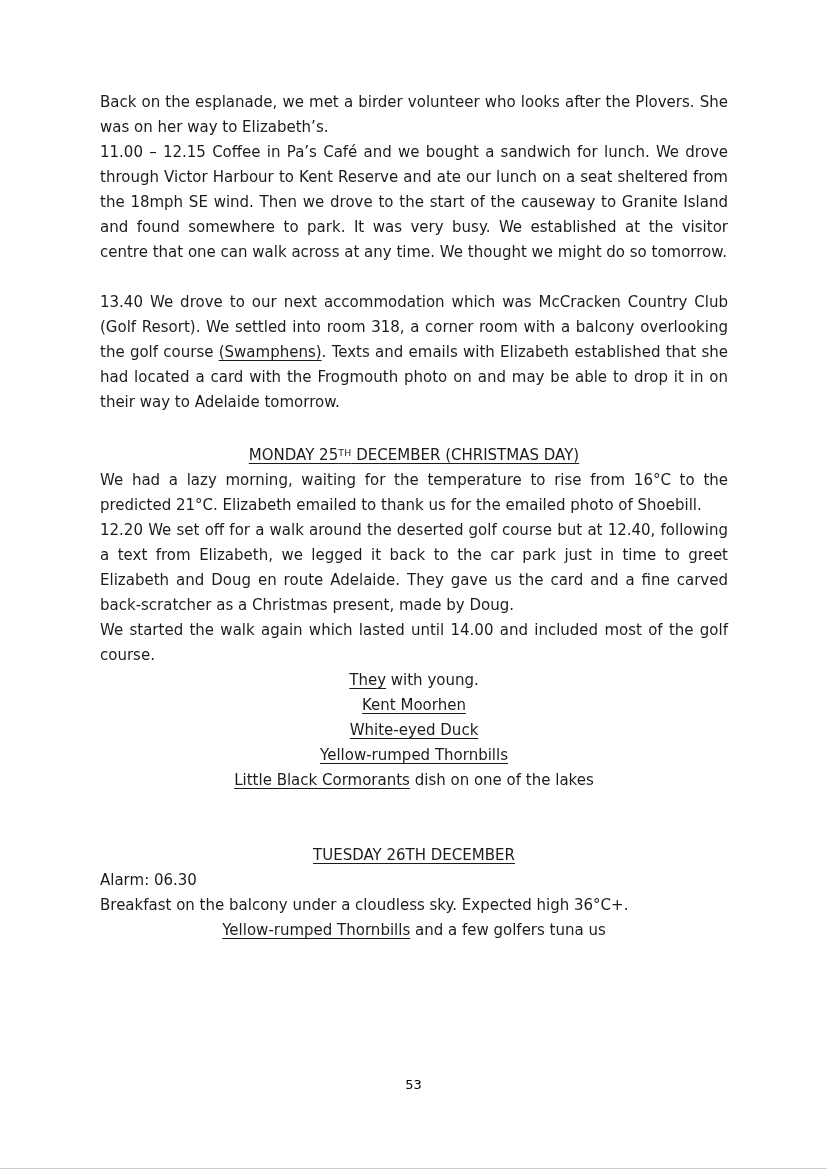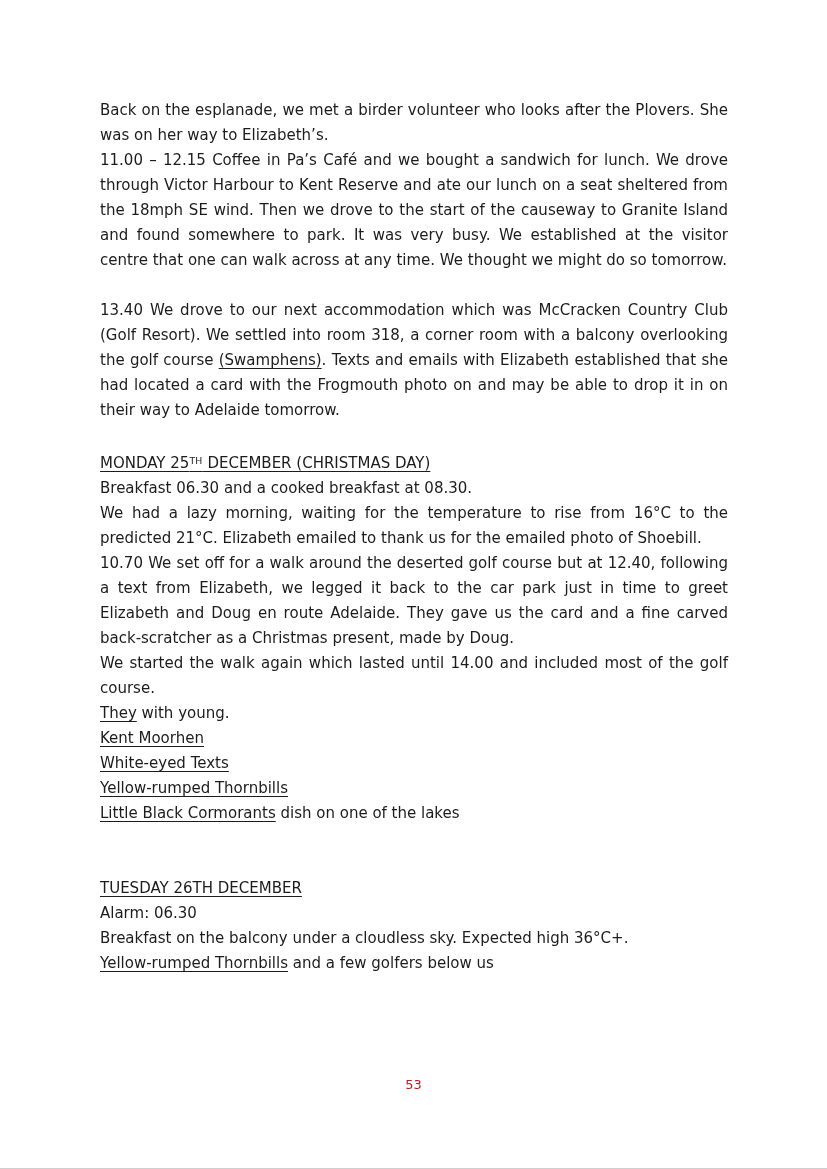--- a/index.html
+++ b/index.html
@@ -23,7 +23,7 @@
   .doc {
     position: absolute;
     left: 100px;
-    top: 98px;
+    top: 90px;
     width: 628px;
     font-size: 15px;
     line-height: 25px;

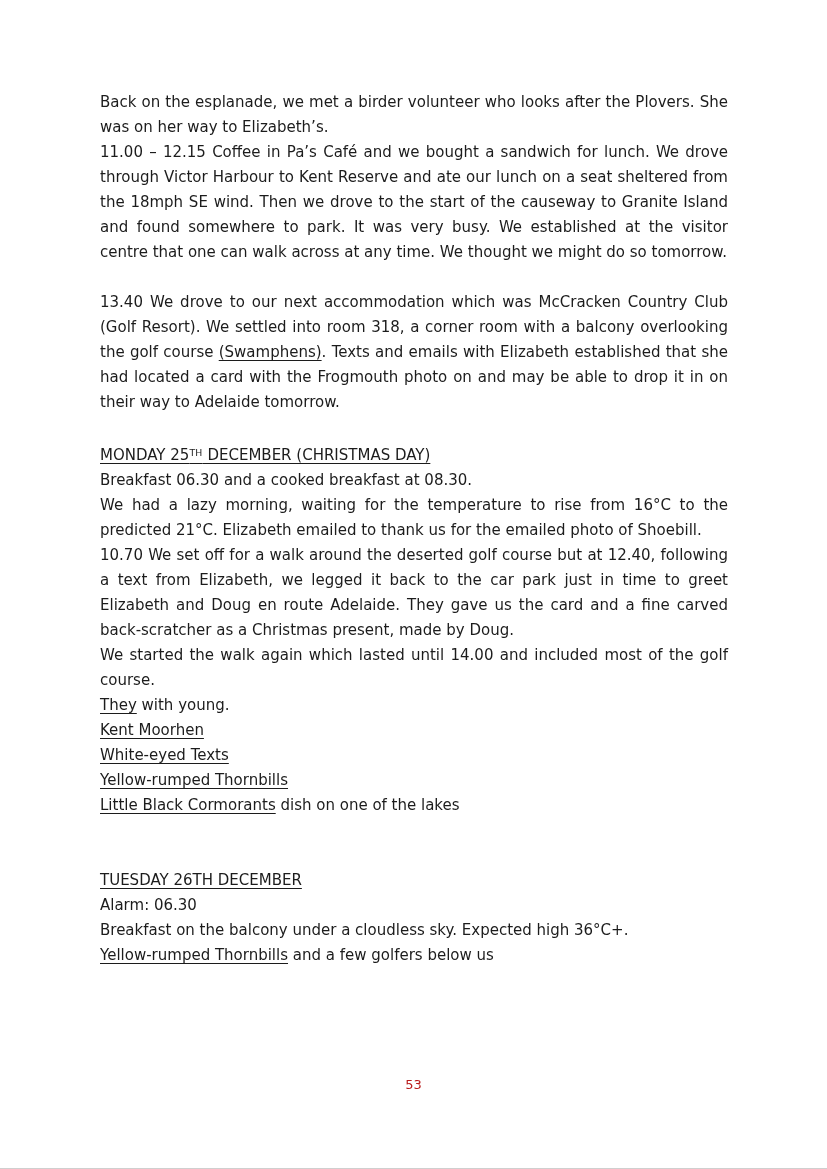--- a/index.html
+++ b/index.html
@@ -37,7 +37,7 @@
   }
   .doc p.line,
   .doc p.heading {
-    text-align: left;
+    text-align: center;
   }
   .doc p.spacer {
     height: 25px;

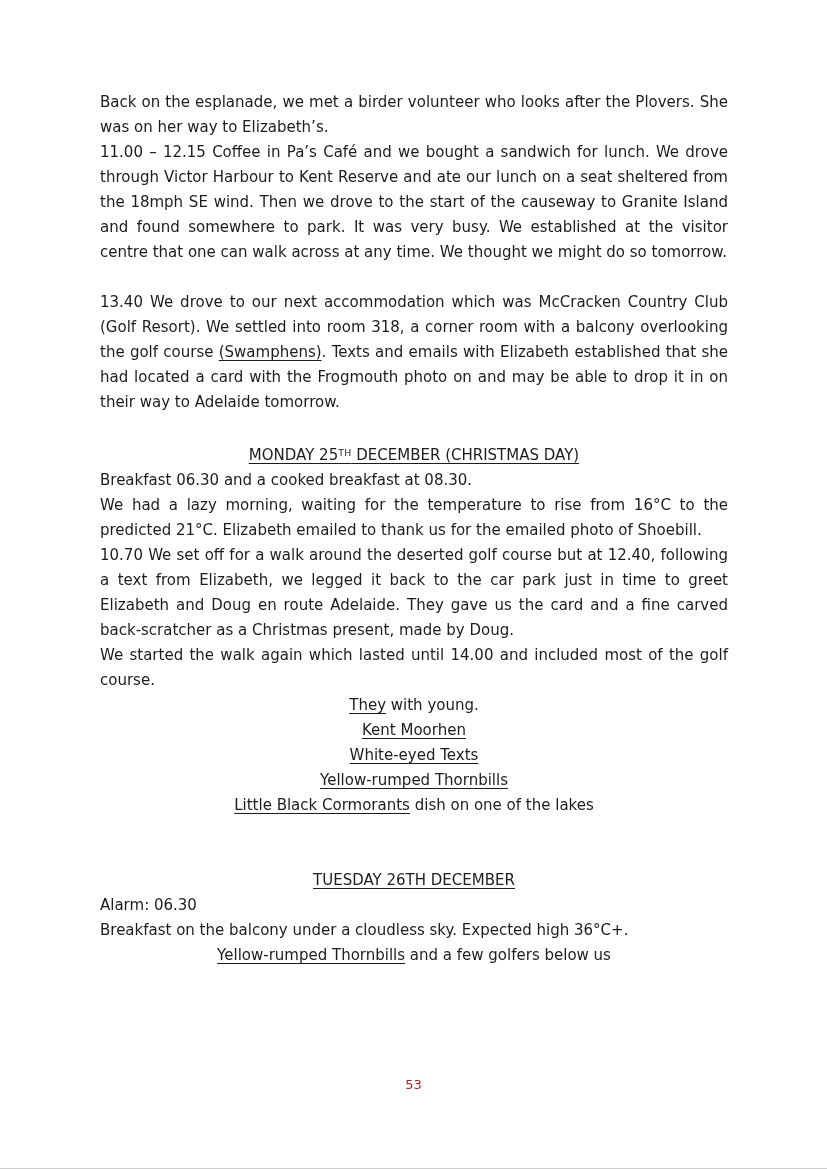--- a/index.html
+++ b/index.html
@@ -87,7 +87,6 @@
       <p class="para"><span>13.40 We drove to our next accommodation which was McCracken Country Club (Golf Resort). We settled into room 318, a corner room with a balcony overlooking the golf course </span><span class="u">(Swamphens)</span><span>. Texts and emails with Elizabeth established that she had located a card with the Frogmouth photo on and may be able to drop it in on their way to Adelaide tomorrow.</span></p>
       <p class="spacer"></p>
       <p class="heading u"><span>MONDAY 25</span><span class="sup">TH</span><span> DECEMBER (CHRISTMAS DAY)</span></p>
-      <p class="para"><span>Breakfast 06.30 and a cooked breakfast at 08.30.</span></p>
       <p class="para"><span>We had a lazy morning, waiting for the temperature to rise from 16°C to the predicted 21°C. Elizabeth emailed to thank us for the emailed photo of Shoebill.</span></p>
       <p class="para"><span>10.70 We set off for a walk around the deserted golf course but at 12.40, following a text from Elizabeth, we legged it back to the car park just in time to greet Elizabeth and Doug en route Adelaide. They gave us the card and a fine carved back-scratcher as a Christmas present, made by Doug.</span></p>
       <p class="para"><span>We started the walk again which lasted until 14.00 and included most of the golf course.</span></p>

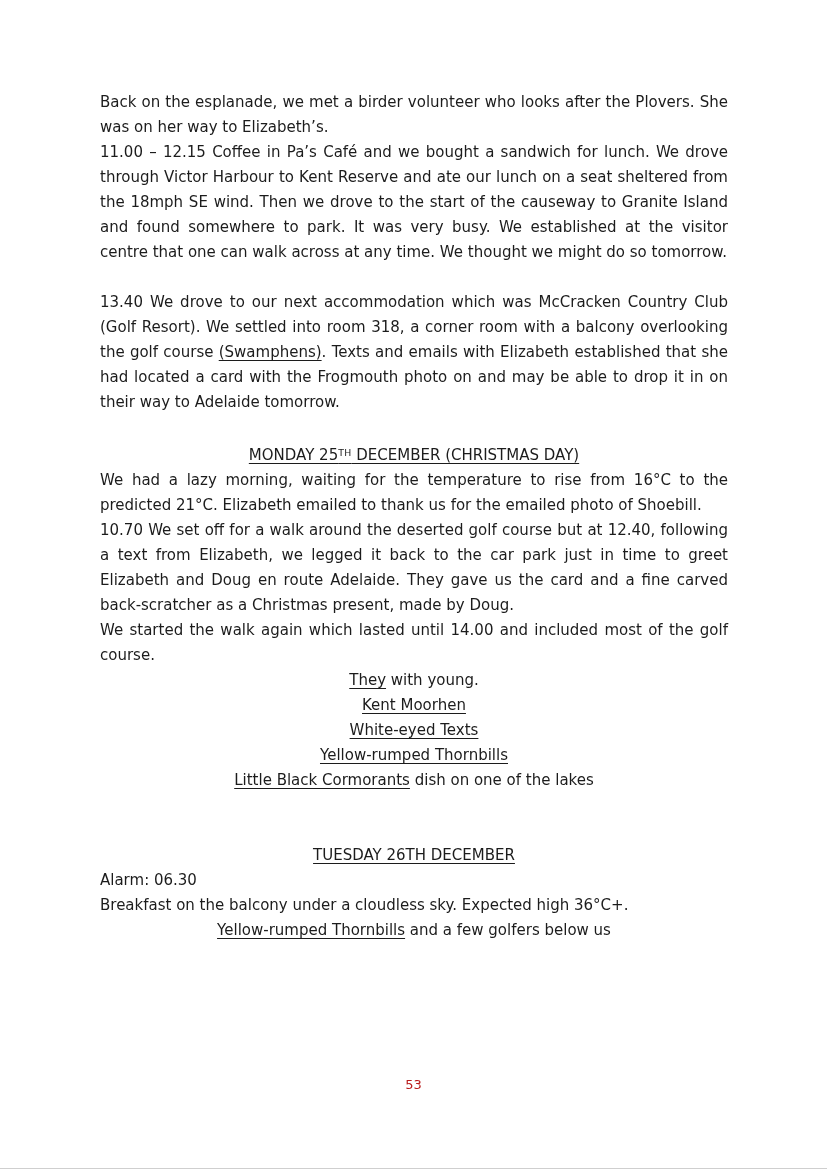--- a/index.html
+++ b/index.html
@@ -88,7 +88,7 @@
       <p class="spacer"></p>
       <p class="heading u"><span>MONDAY 25</span><span class="sup">TH</span><span> DECEMBER (CHRISTMAS DAY)</span></p>
       <p class="para"><span>We had a lazy morning, waiting for the temperature to rise from 16°C to the predicted 21°C. Elizabeth emailed to thank us for the emailed photo of Shoebill.</span></p>
-      <p class="para"><span>10.70 We set off for a walk around the deserted golf course but at 12.40, following a text from Elizabeth, we legged it back to the car park just in time to greet Elizabeth and Doug en route Adelaide. They gave us the card and a fine carved back-scratcher as a Christmas present, made by Doug.</span></p>
+      <p class="para"><span>12.20 We set off for a walk around the deserted golf course but at 12.40, following a text from Elizabeth, we legged it back to the car park just in time to greet Elizabeth and Doug en route Adelaide. They gave us the card and a fine carved back-scratcher as a Christmas present, made by Doug.</span></p>
       <p class="para"><span>We started the walk again which lasted until 14.00 and included most of the golf course.</span></p>
       <p class="line"><span class="u">They</span><span> with young.</span></p>
       <p class="line"><span class="u">Kent Moorhen</span></p>

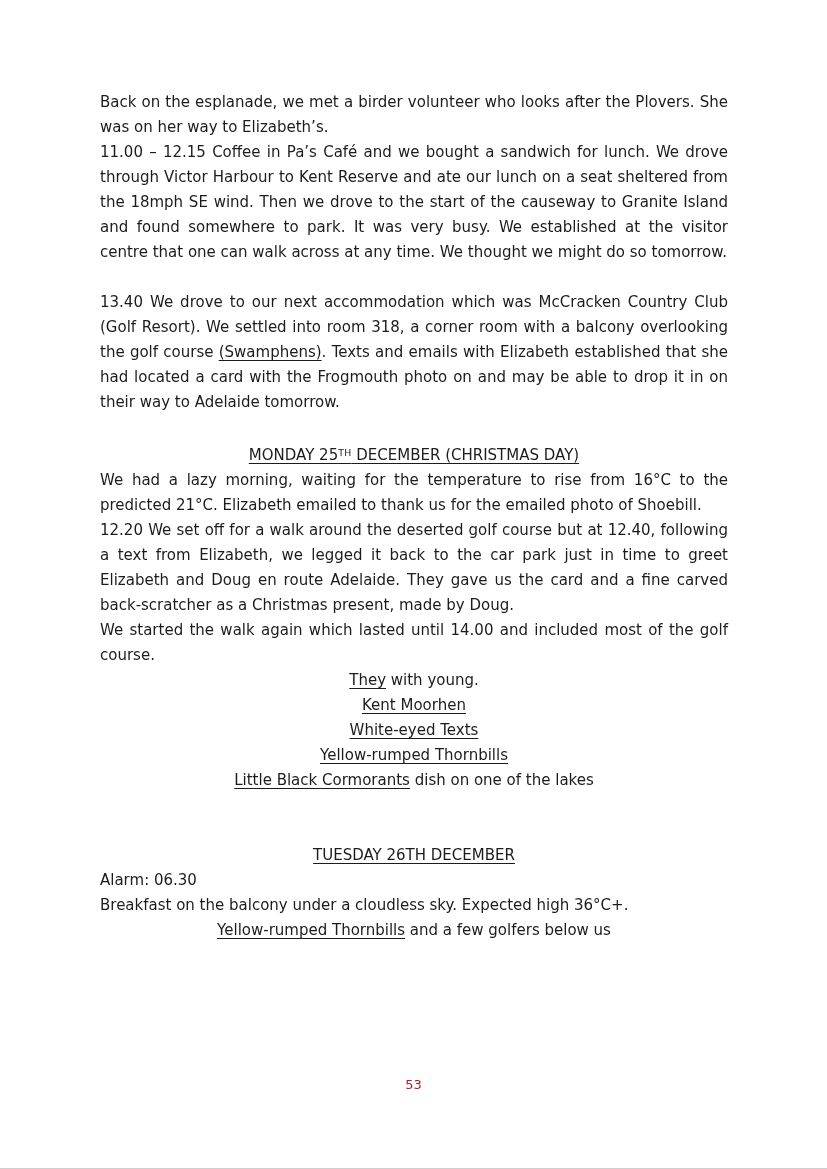--- a/index.html
+++ b/index.html
@@ -92,7 +92,7 @@
       <p class="para"><span>We started the walk again which lasted until 14.00 and included most of the golf course.</span></p>
       <p class="line"><span class="u">They</span><span> with young.</span></p>
       <p class="line"><span class="u">Kent Moorhen</span></p>
-      <p class="line"><span class="u">White-eyed Texts</span></p>
+      <p class="line"><span class="u">White-eyed Duck</span></p>
       <p class="line"><span class="u">Yellow-rumped Thornbills</span></p>
       <p class="line"><span class="u">Little Black Cormorants</span><span> dish on one of the lakes</span></p>
       <p class="spacer"></p>

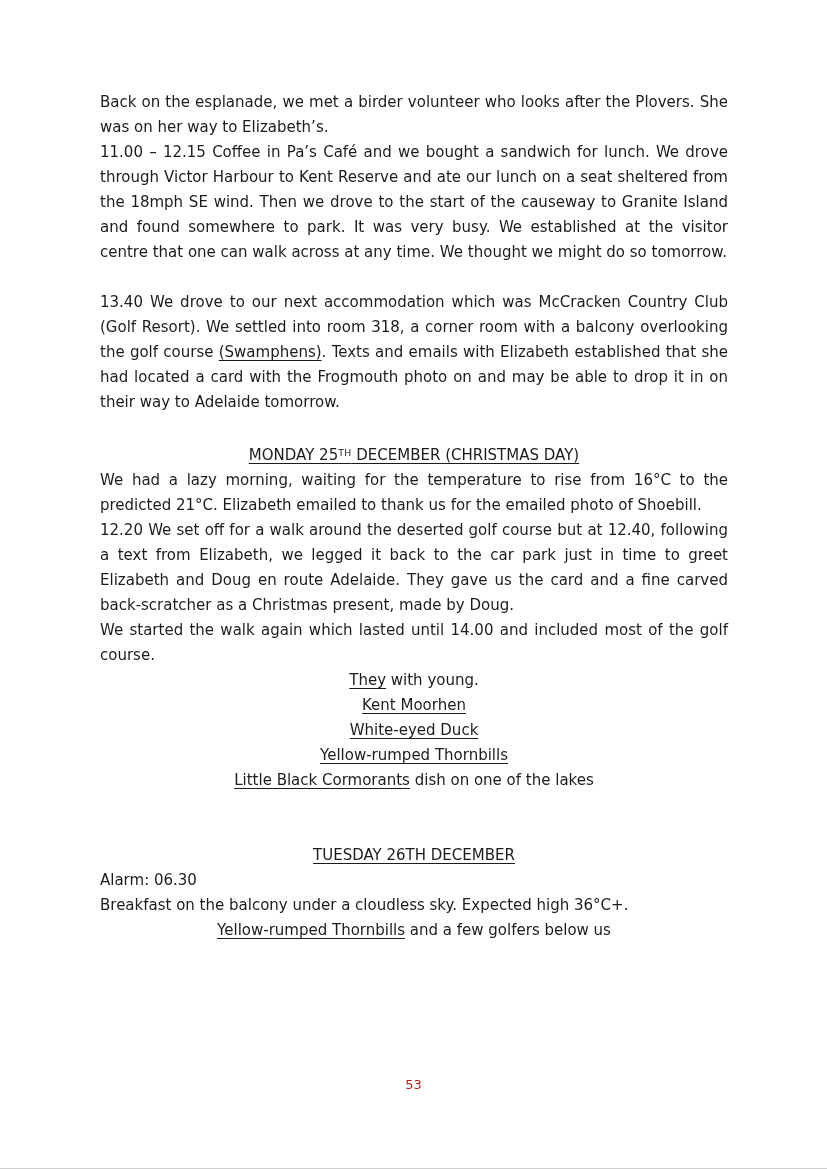--- a/index.html
+++ b/index.html
@@ -100,7 +100,7 @@
       <p class="heading u"><span>TUESDAY 26TH DECEMBER</span></p>
       <p class="para"><span>Alarm: 06.30</span></p>
       <p class="para"><span>Breakfast on the balcony under a cloudless sky. Expected high 36°C+.</span></p>
-      <p class="line"><span class="u">Yellow-rumped Thornbills</span><span> and a few golfers below us</span></p>
+      <p class="line"><span class="u">Yellow-rumped Thornbills</span><span> and a few golfers tuna us</span></p>
     </div>
   <div class="page-number">53</div>
   <div class="page-edge"></div>

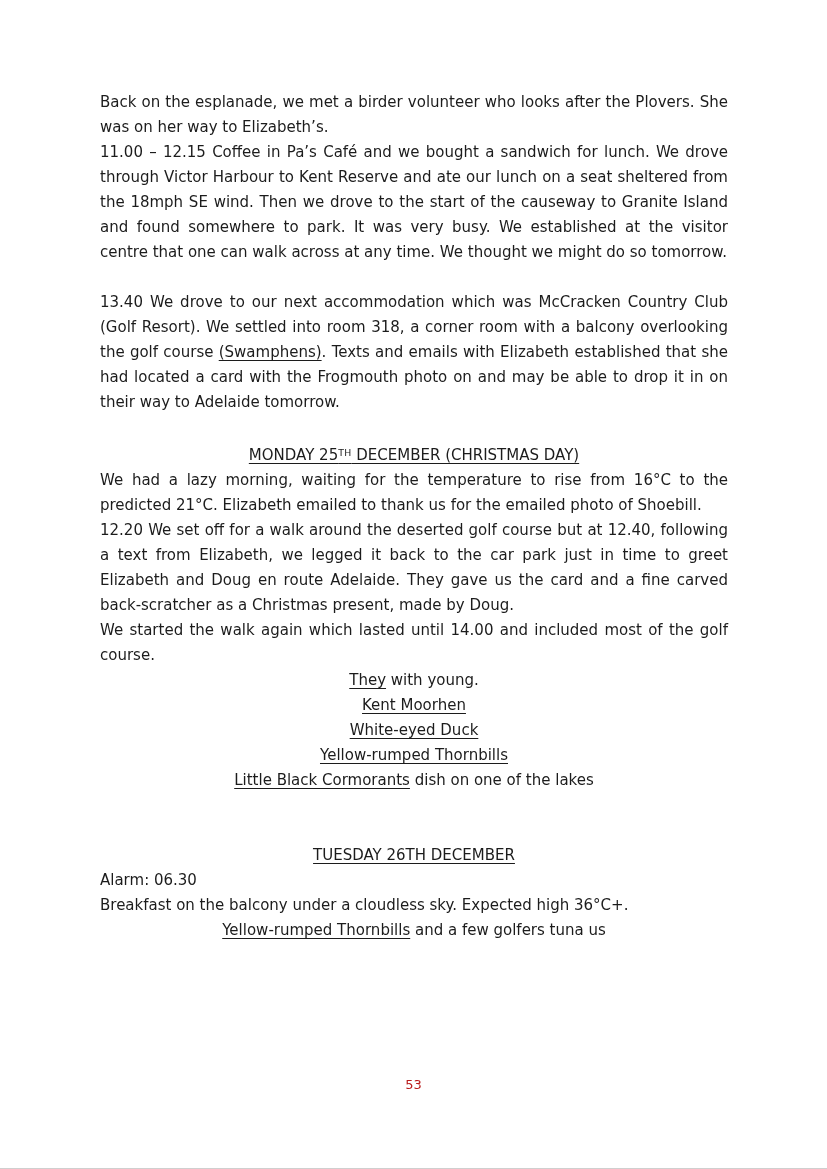--- a/index.html
+++ b/index.html
@@ -65,7 +65,7 @@
     text-align: center;
     font-size: 13px;
     line-height: 16px;
-    color: #b91c1c;
+    color: #000000;
   }
   .page-edge {
     position: absolute;

